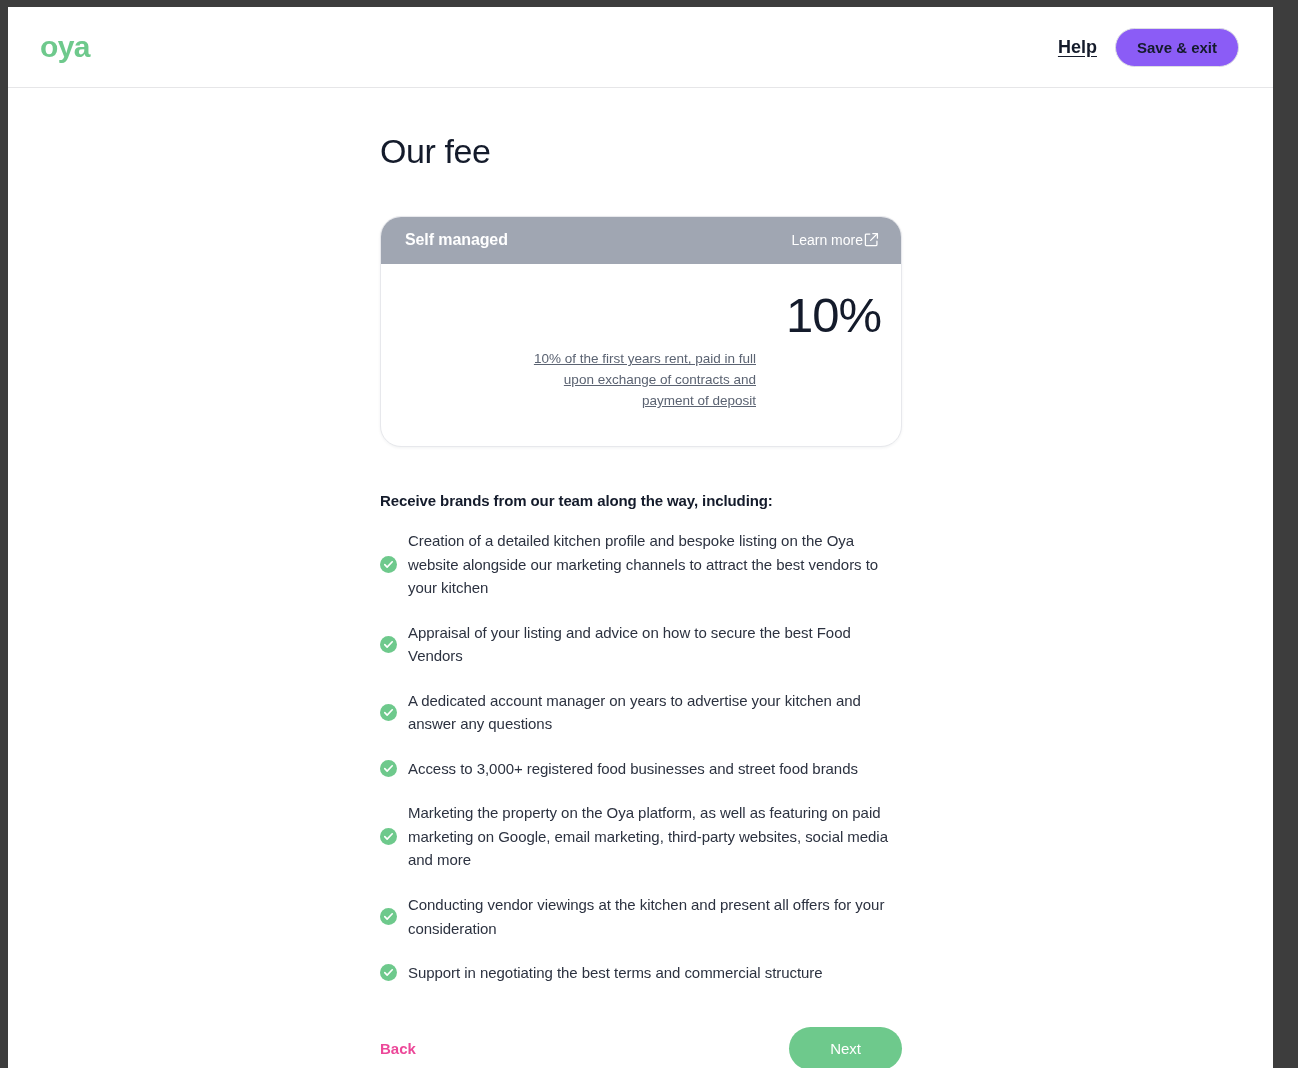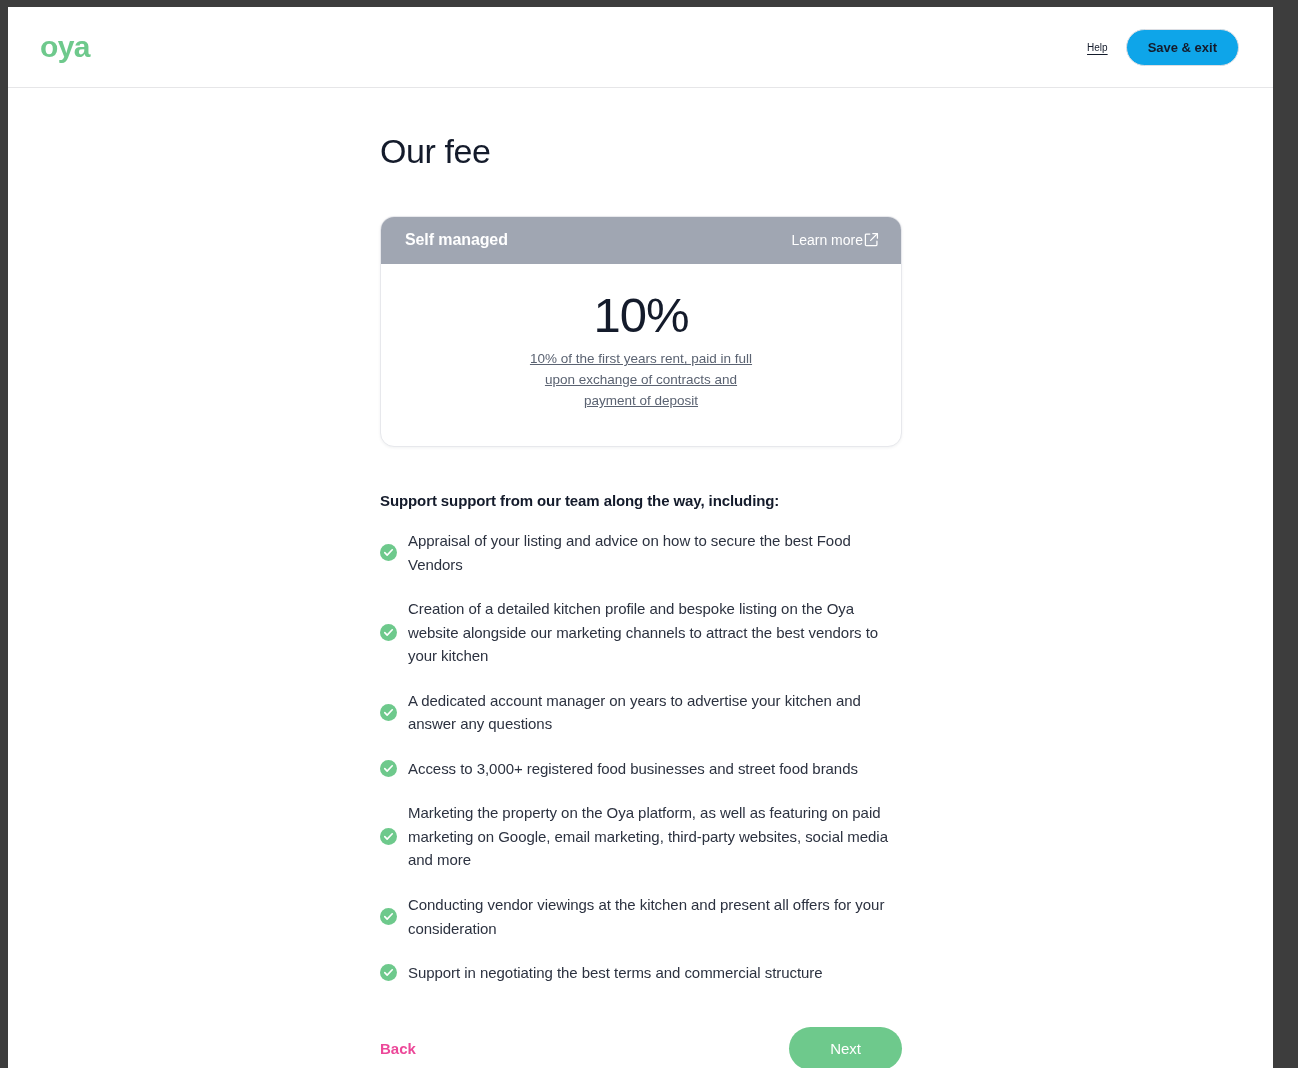--- a/index.html
+++ b/index.html
@@ -48,8 +48,8 @@
     gap: 18px;
   }
   .help-link {
-    font-size: 10px;
-    font-weight: 400;
+    font-size: 18px;
+    font-weight: 700;
     color: #141b2b;
     text-decoration: underline;
     text-underline-offset: 3px;

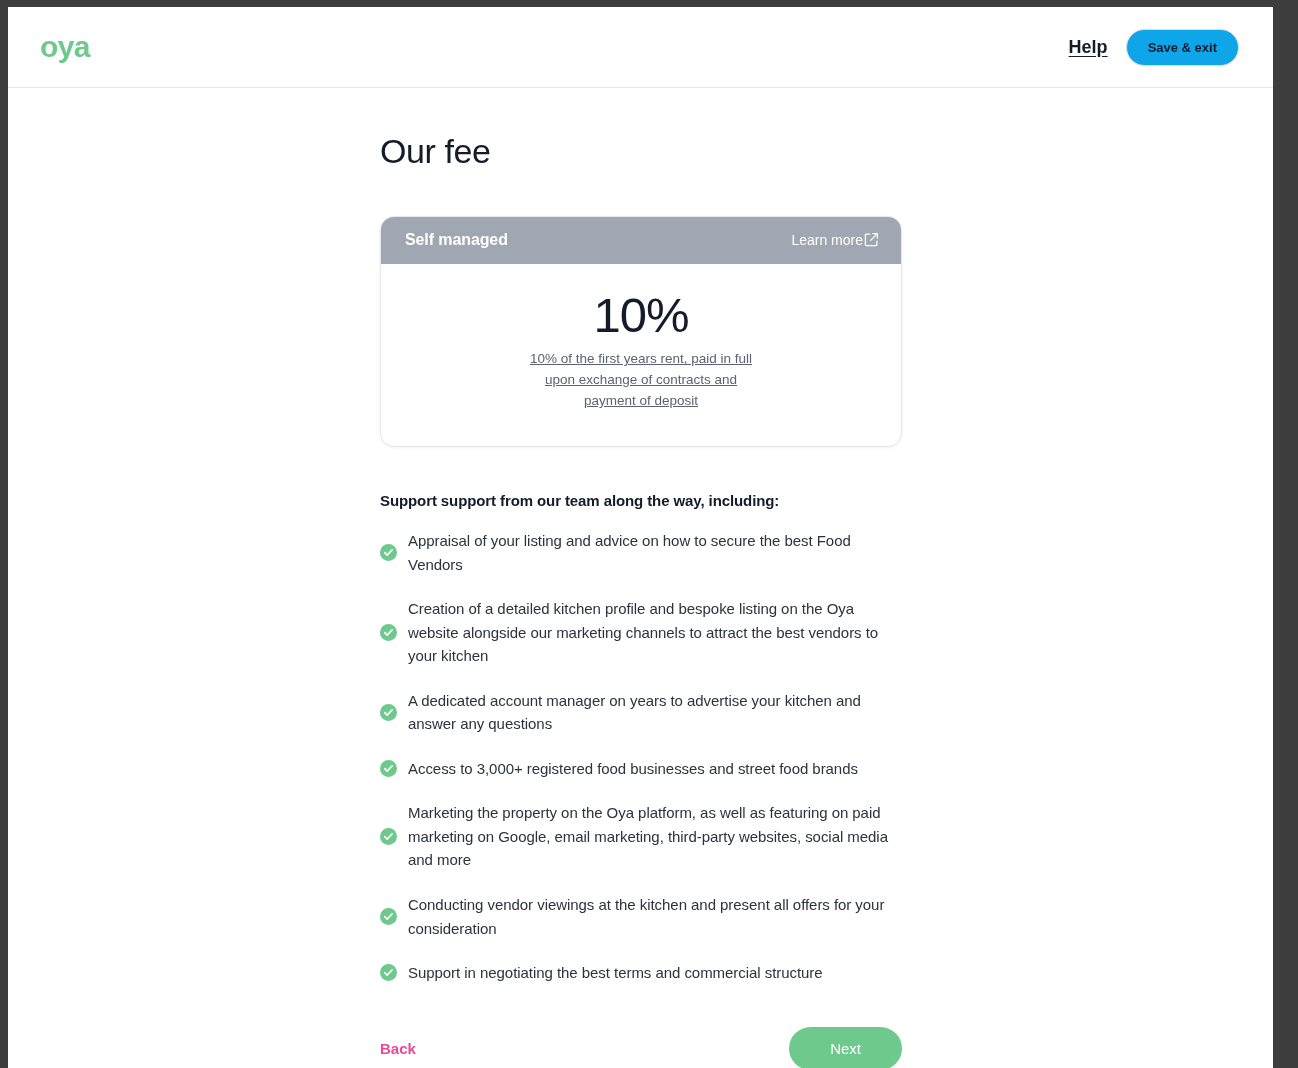--- a/index.html
+++ b/index.html
@@ -56,10 +56,10 @@
     cursor: pointer;
   }
   .save-exit-btn {
-    font-size: 13px;
-    font-weight: 700;
-    color: #141b2b;
-    background: #0ea5e9;
+    font-size: 15px;
+    font-weight: 700;
+    color: #141b2b;
+    background: #8b5cf6;
     border: 1px solid #dcdee3;
     border-radius: 22px;
     padding: 11px 21px;

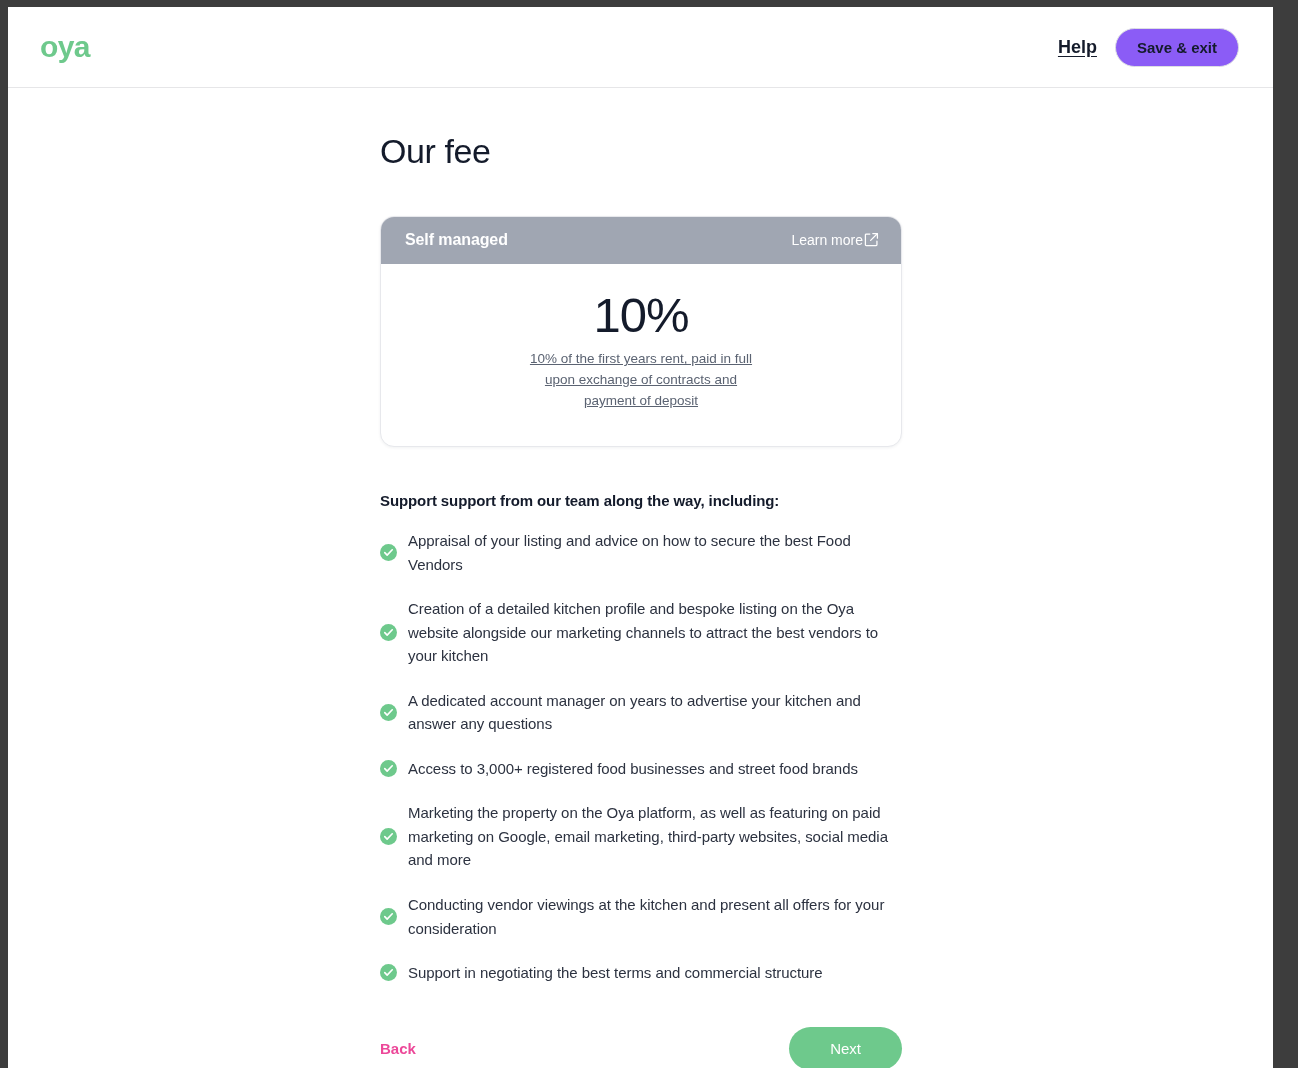--- a/index.html
+++ b/index.html
@@ -91,7 +91,7 @@
   
   .fee-card {
     border: 1px solid #e7e8ec;
-    border-radius: 14px;
+    border-radius: 21px;
     overflow: hidden;
     background: #ffffff;
     box-shadow: 0 1px 3px rgba(20,27,43,0.06);

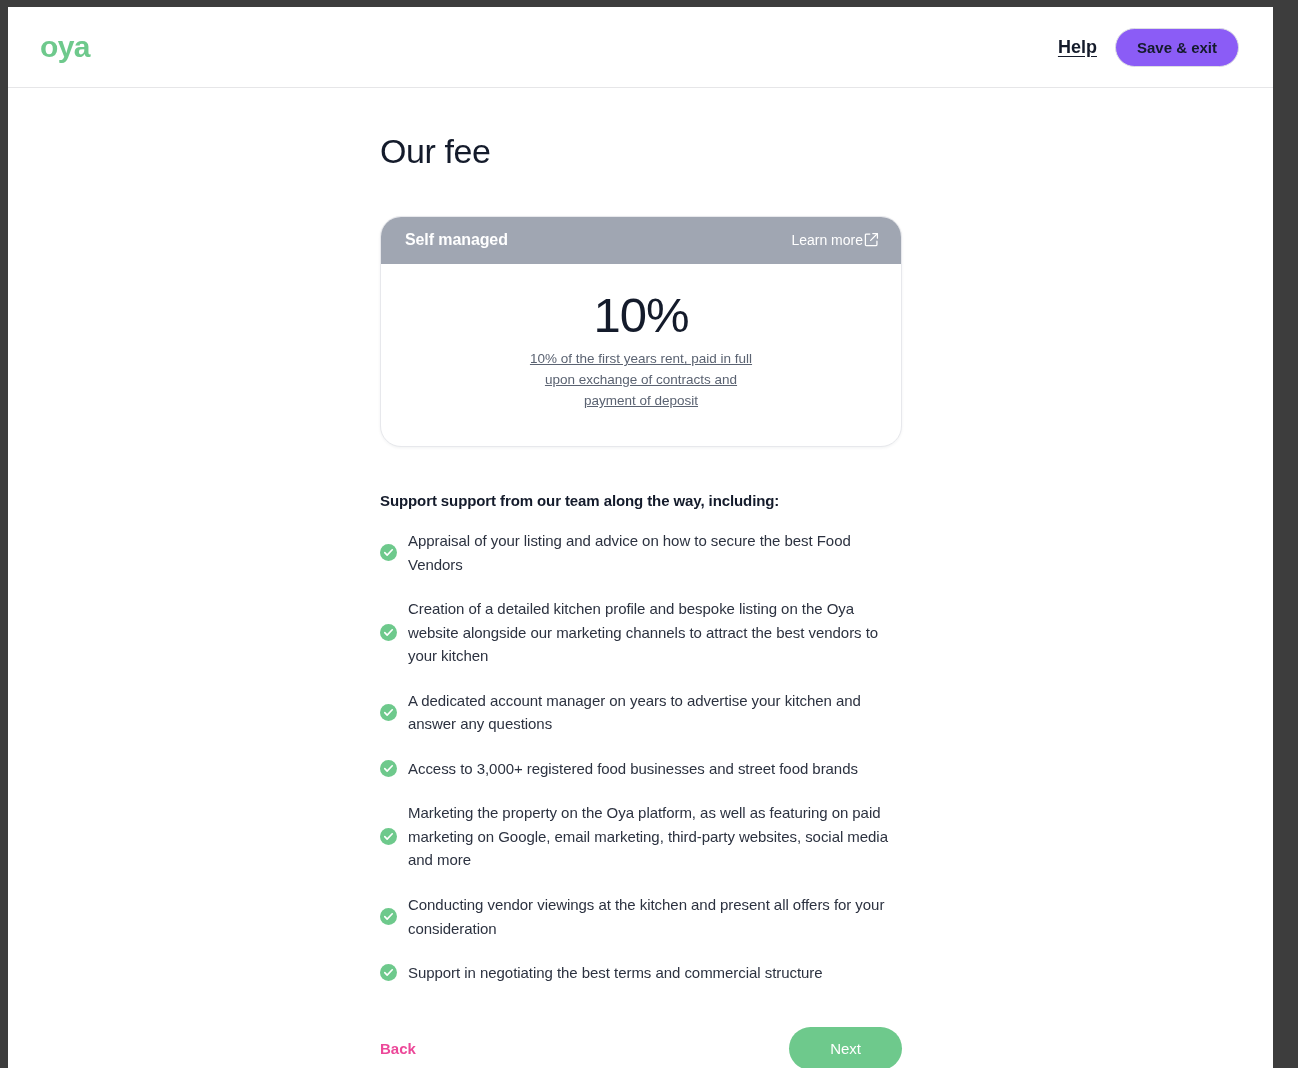--- a/index.html
+++ b/index.html
@@ -122,7 +122,7 @@
 
   .fee-card-body {
     padding: 26px 20px 34px;
-    text-align: center;
+    text-align: right;
   }
   .fee-percent {
     font-size: 49px;

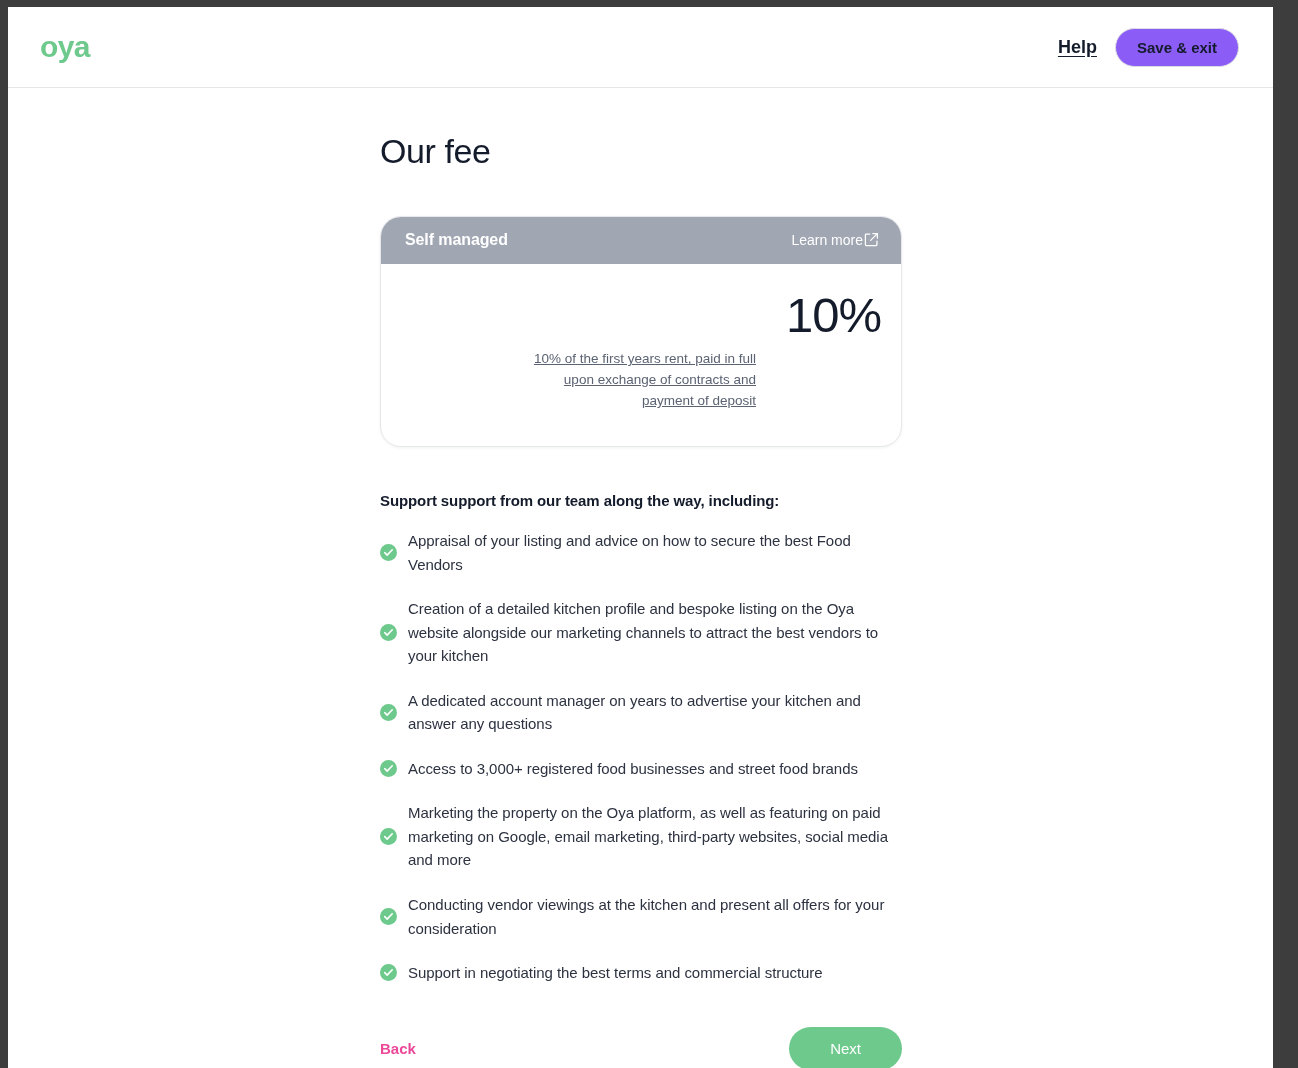--- a/index.html
+++ b/index.html
@@ -240,7 +240,7 @@
         </div>
       </section>
 
-      <h2 class="benefits-heading">Support support from our team along the way, including:</h2>
+      <h2 class="benefits-heading">Receive brands from our team along the way, including:</h2>
 
       <ul class="benefits-list">
         <li class="benefit-item">

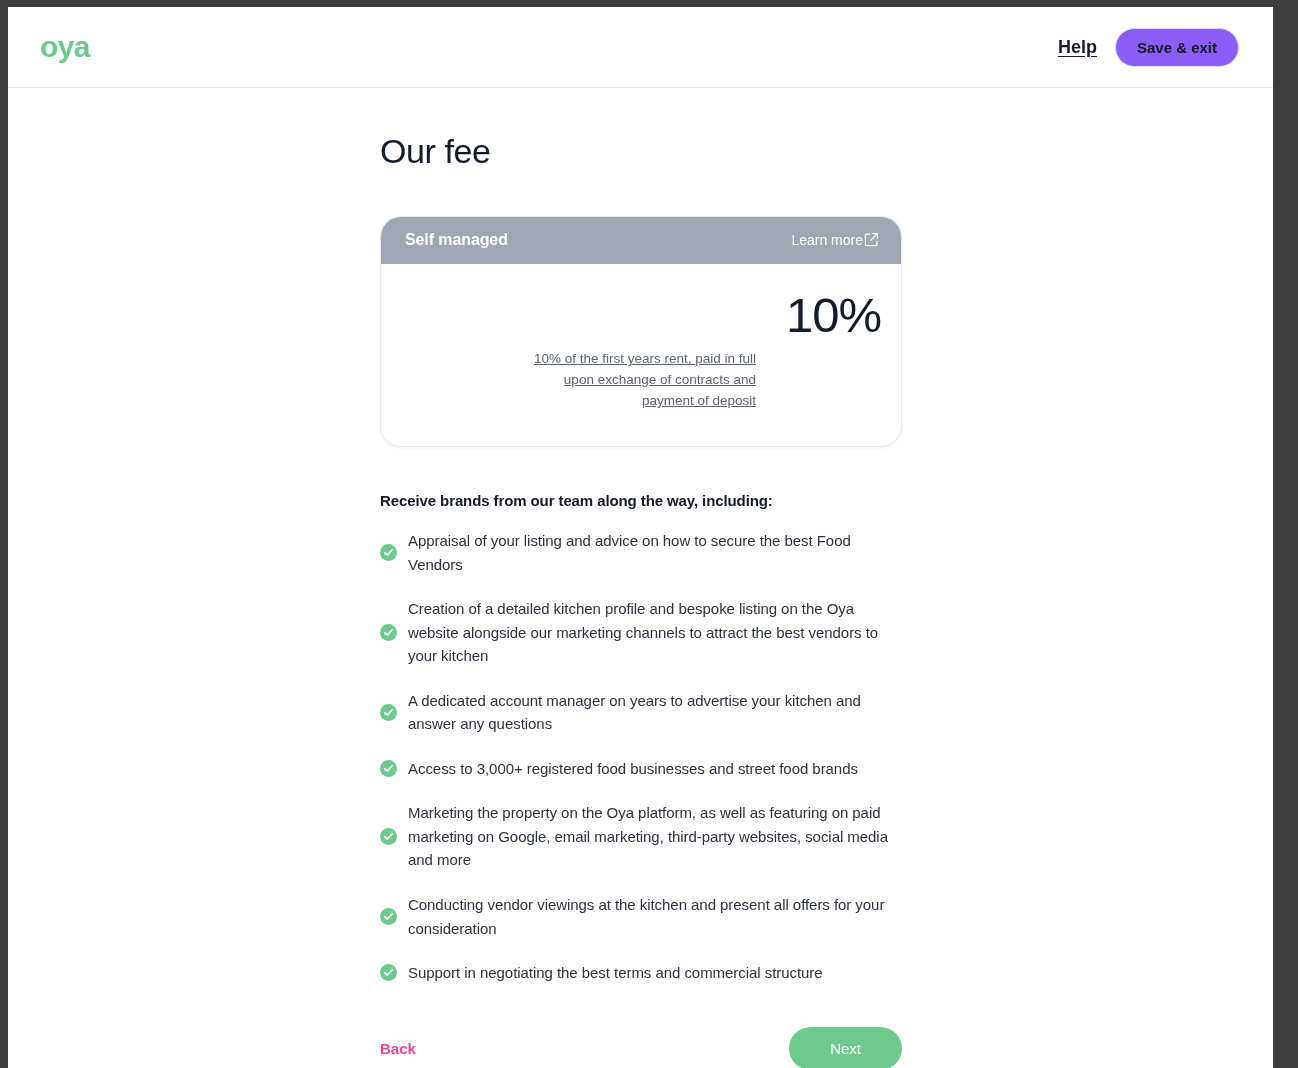--- a/index.html
+++ b/index.html
@@ -248,14 +248,14 @@
             <circle cx="10" cy="10" r="10" fill="#6ec98c"></circle>
             <path d="M5.6 10.2l2.8 2.9 6-6.3" stroke="#ffffff" stroke-width="1.9" fill="none" stroke-linecap="round" stroke-linejoin="round"></path>
           </svg>
+          <span class="benefit-text">Creation of a detailed kitchen profile and bespoke listing on the Oya website alongside our marketing channels to attract the best vendors to your kitchen</span>
+        </li>
+        <li class="benefit-item">
+          <svg class="check-icon" viewBox="0 0 20 20">
+            <circle cx="10" cy="10" r="10" fill="#6ec98c"></circle>
+            <path d="M5.6 10.2l2.8 2.9 6-6.3" stroke="#ffffff" stroke-width="1.9" fill="none" stroke-linecap="round" stroke-linejoin="round"></path>
+          </svg>
           <span class="benefit-text">Appraisal of your listing and advice on how to secure the best Food Vendors</span>
-        </li>
-        <li class="benefit-item">
-          <svg class="check-icon" viewBox="0 0 20 20">
-            <circle cx="10" cy="10" r="10" fill="#6ec98c"></circle>
-            <path d="M5.6 10.2l2.8 2.9 6-6.3" stroke="#ffffff" stroke-width="1.9" fill="none" stroke-linecap="round" stroke-linejoin="round"></path>
-          </svg>
-          <span class="benefit-text">Creation of a detailed kitchen profile and bespoke listing on the Oya website alongside our marketing channels to attract the best vendors to your kitchen</span>
         </li>
         <li class="benefit-item">
           <svg class="check-icon" viewBox="0 0 20 20">

